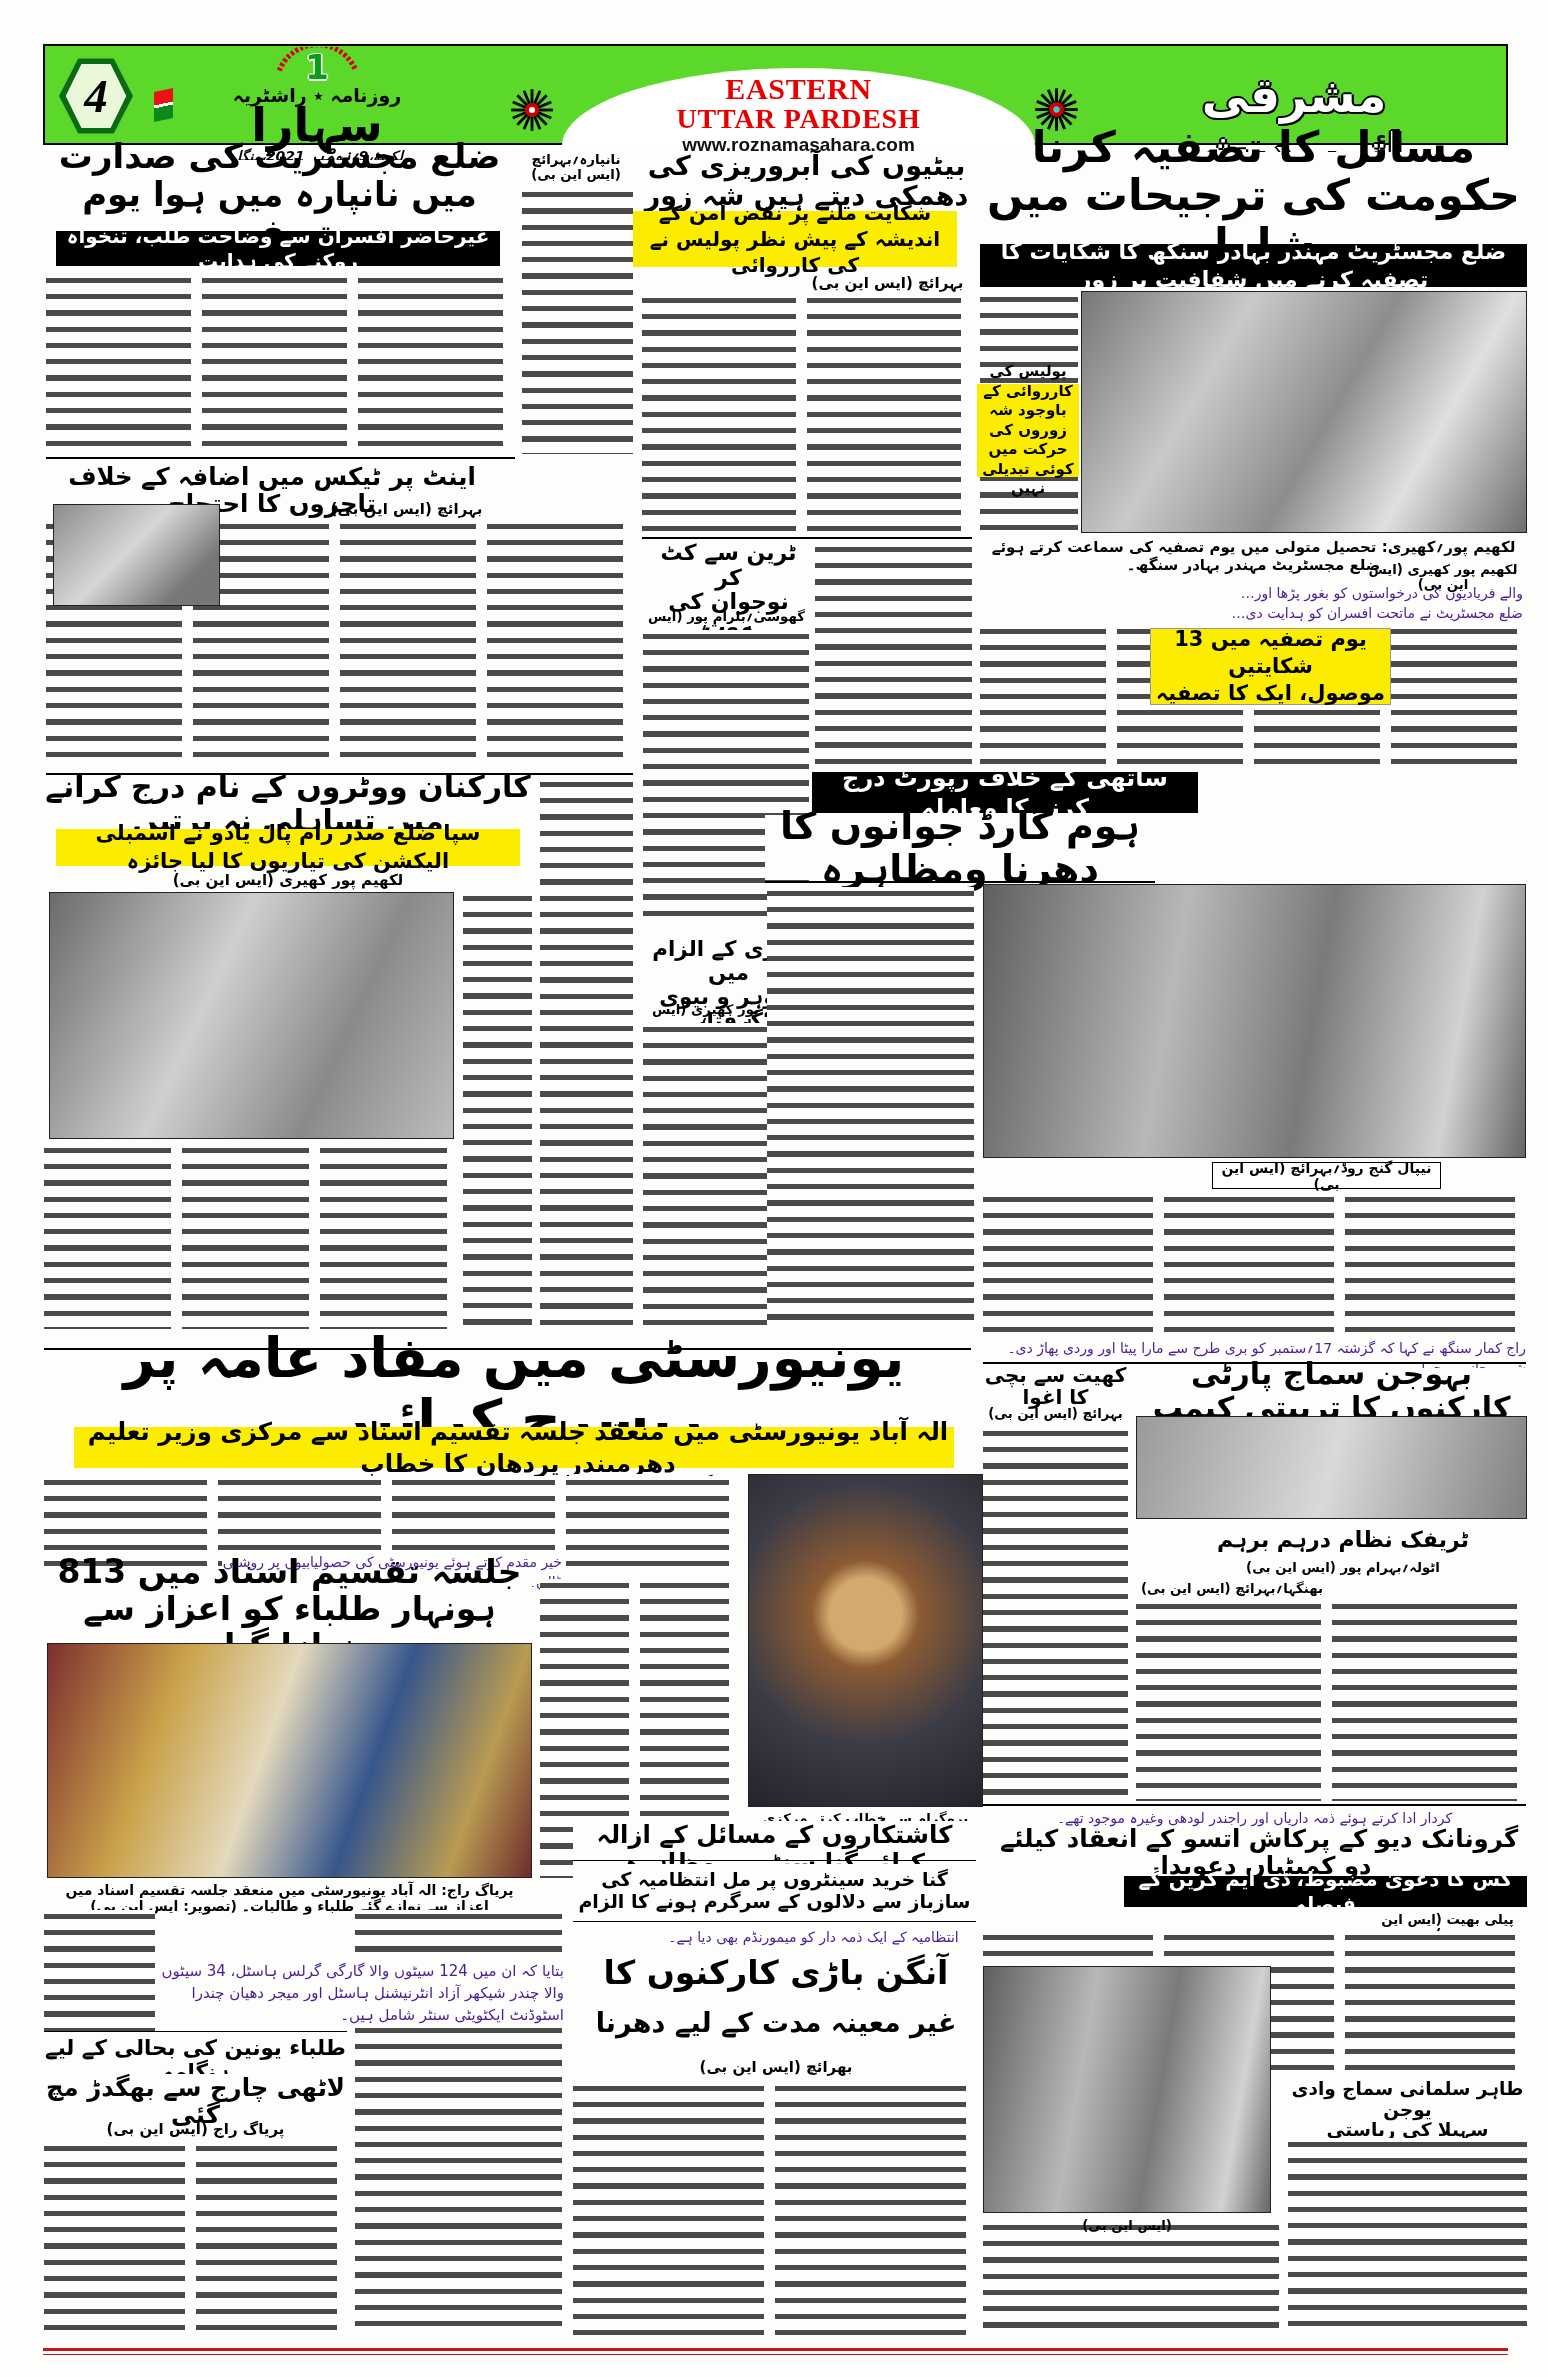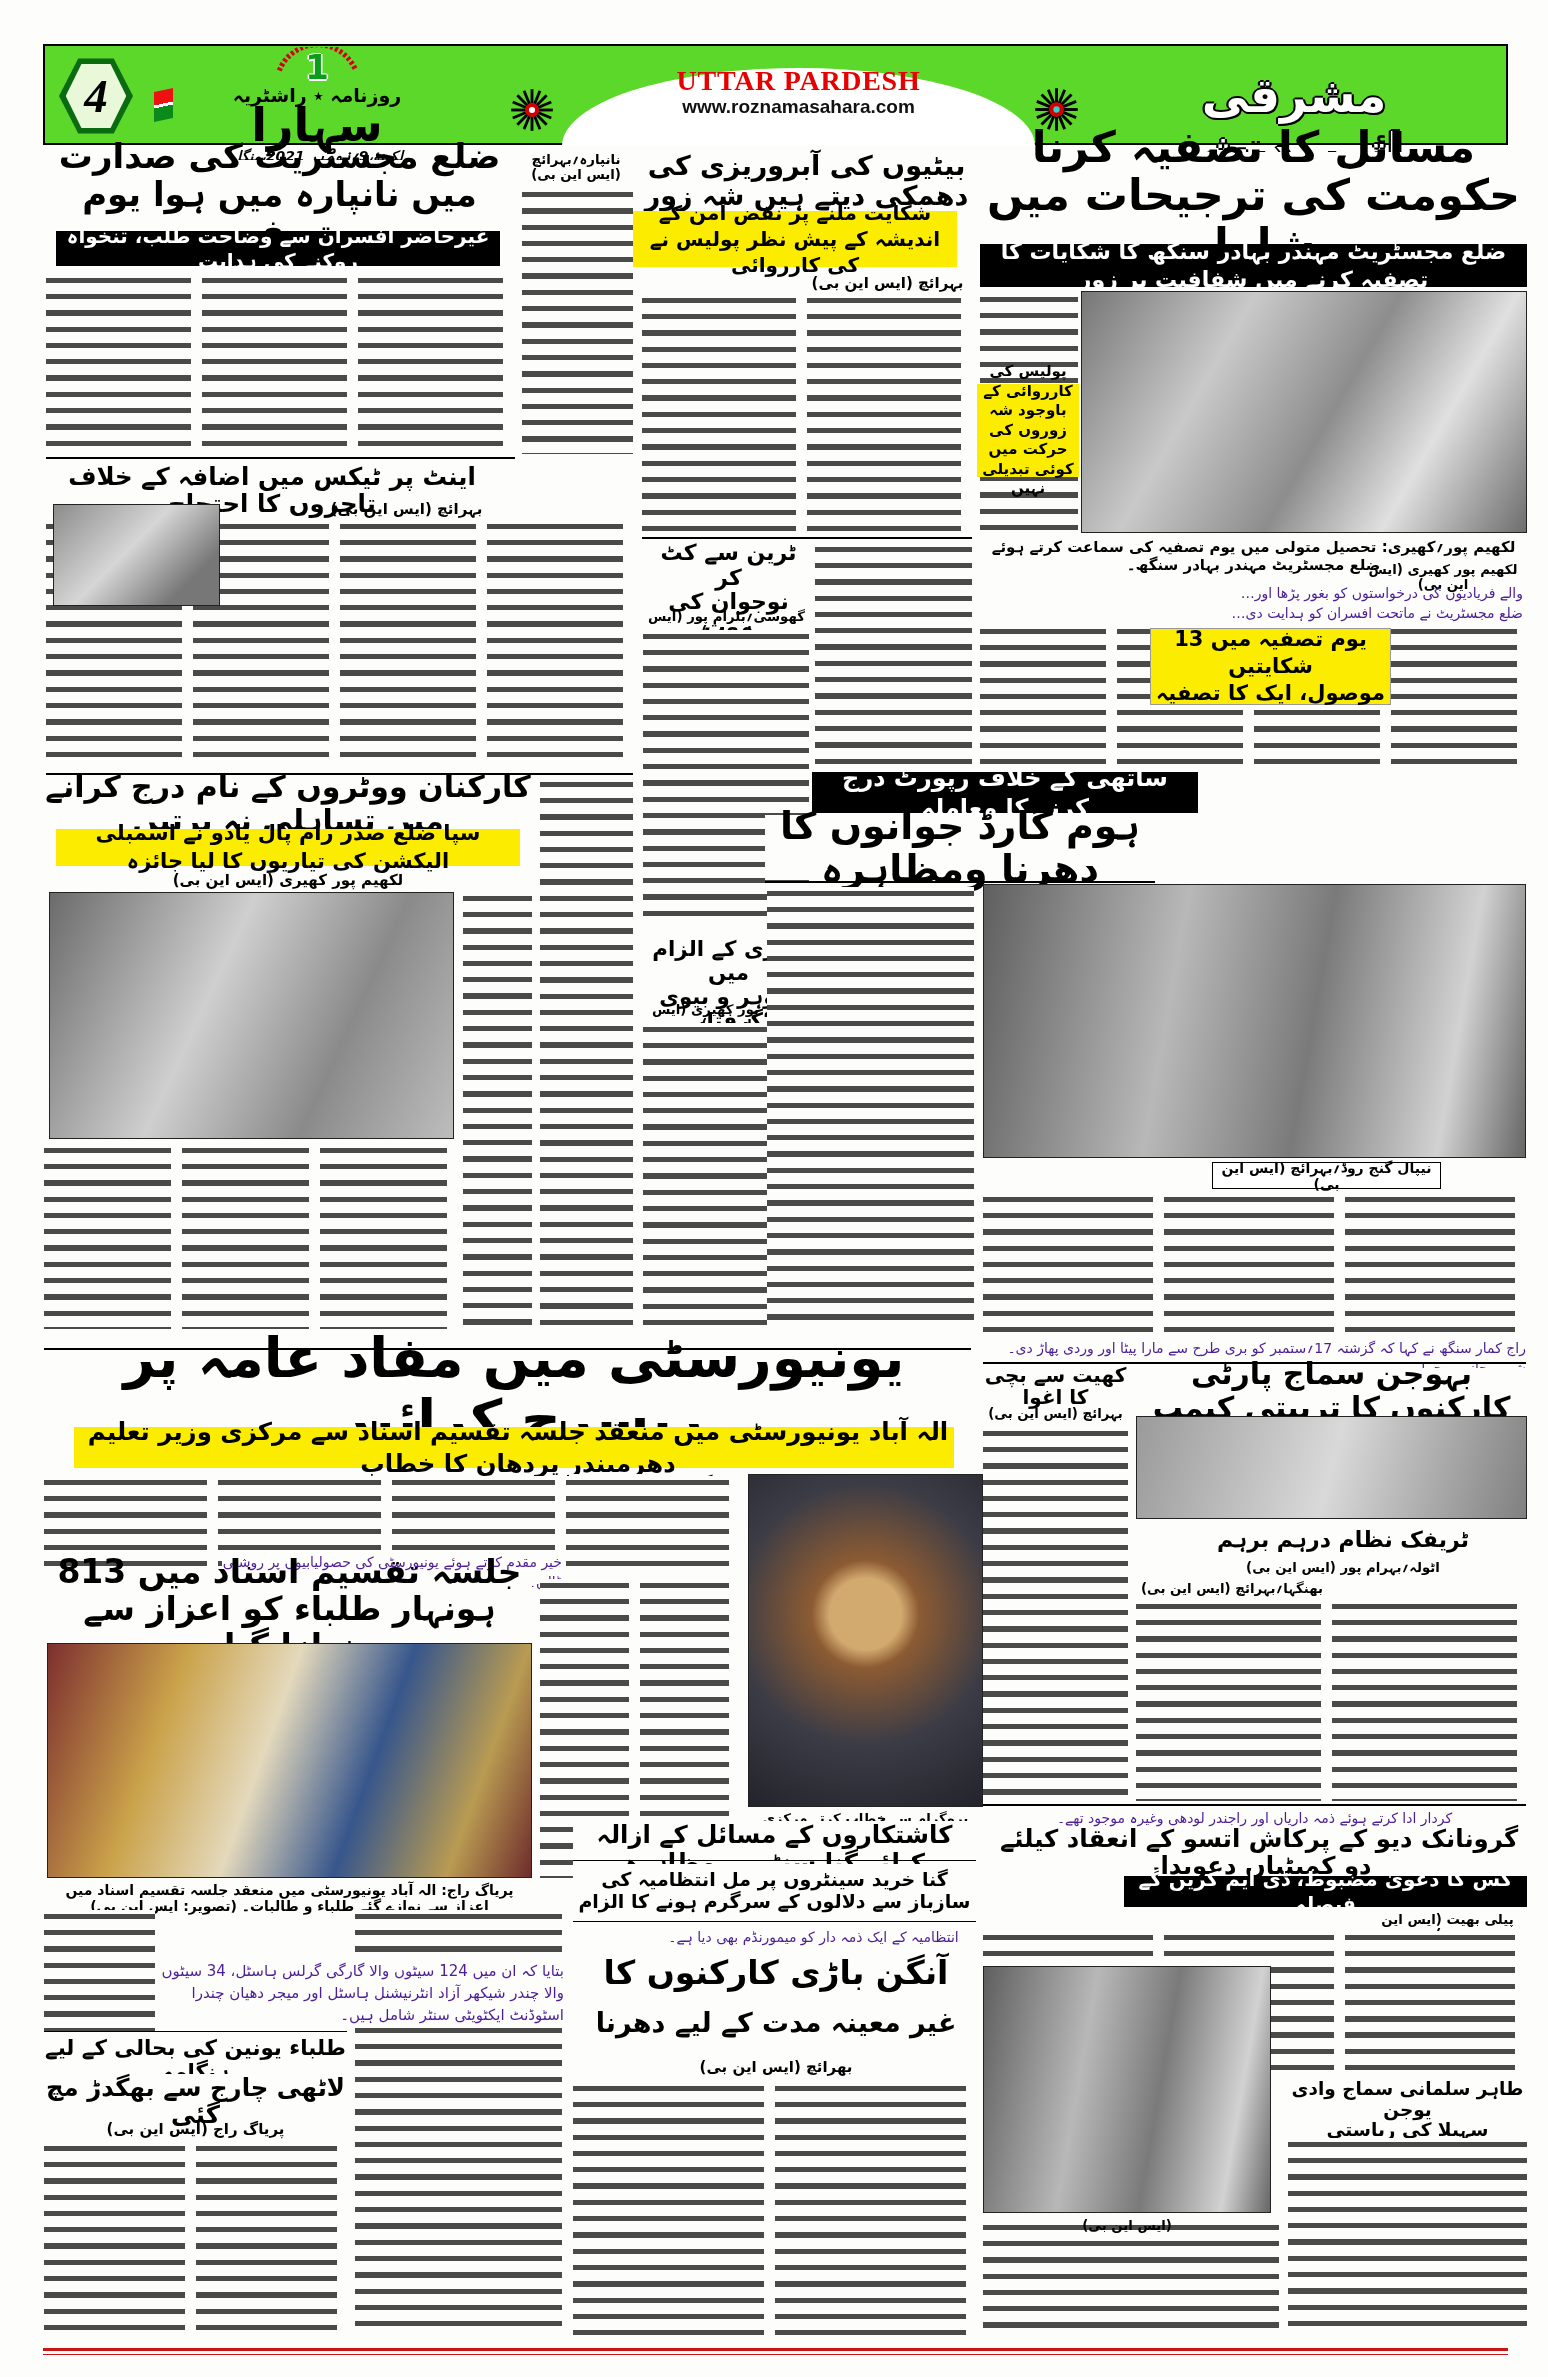--- a/index.html
+++ b/index.html
@@ -96,6 +96,7 @@
   </svg>
 
   <div class="abs arch" style="left:562px;top:68px;width:473px;height:78px;">
+    <div class="ed-en" style="font-size:30px;margin-top:4.4px;">EASTERN</div>
     <div class="ed-en" style="font-size:28px;margin-top:-3px;">UTTAR PARDESH</div>
     <div class="website" style="font-size:19px;margin-top:-1.5px;">www.roznamasahara.com</div>
   </div>

